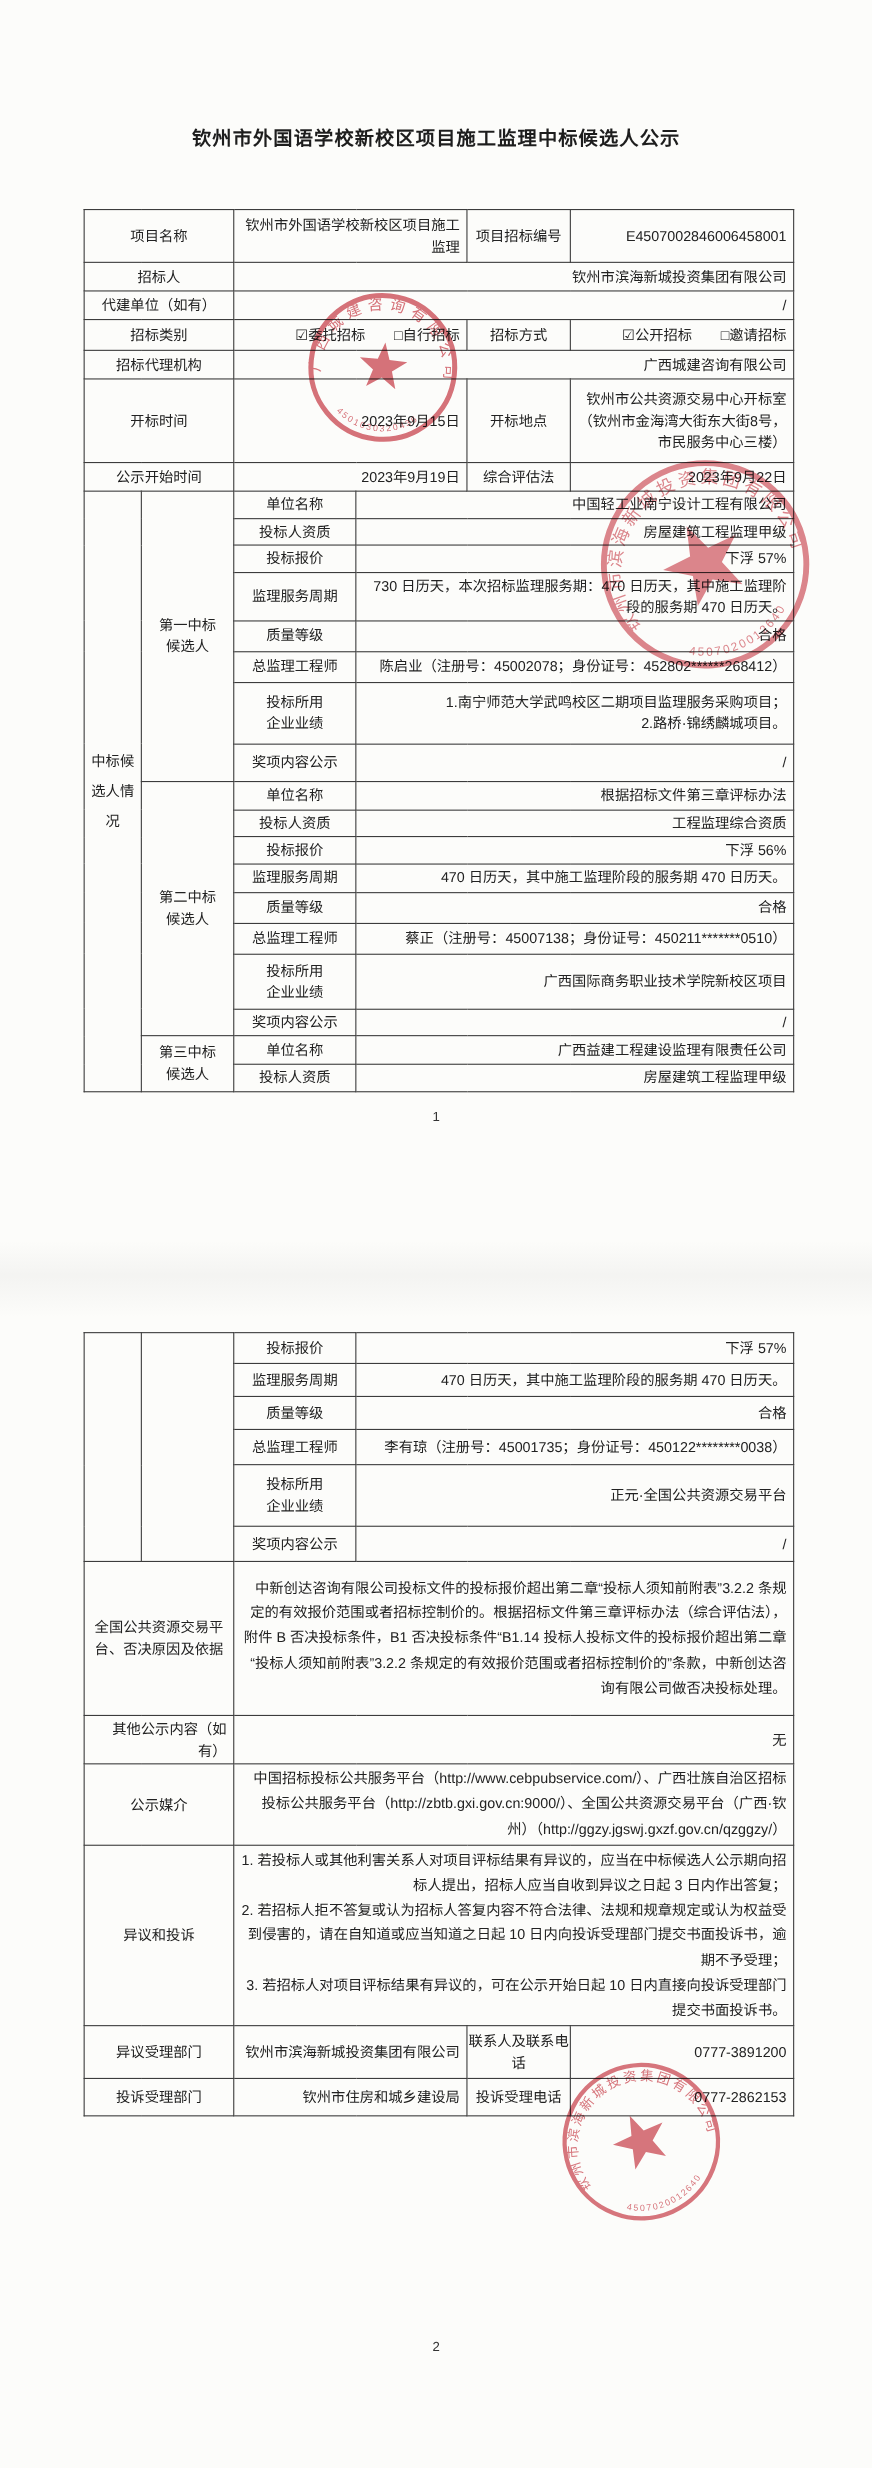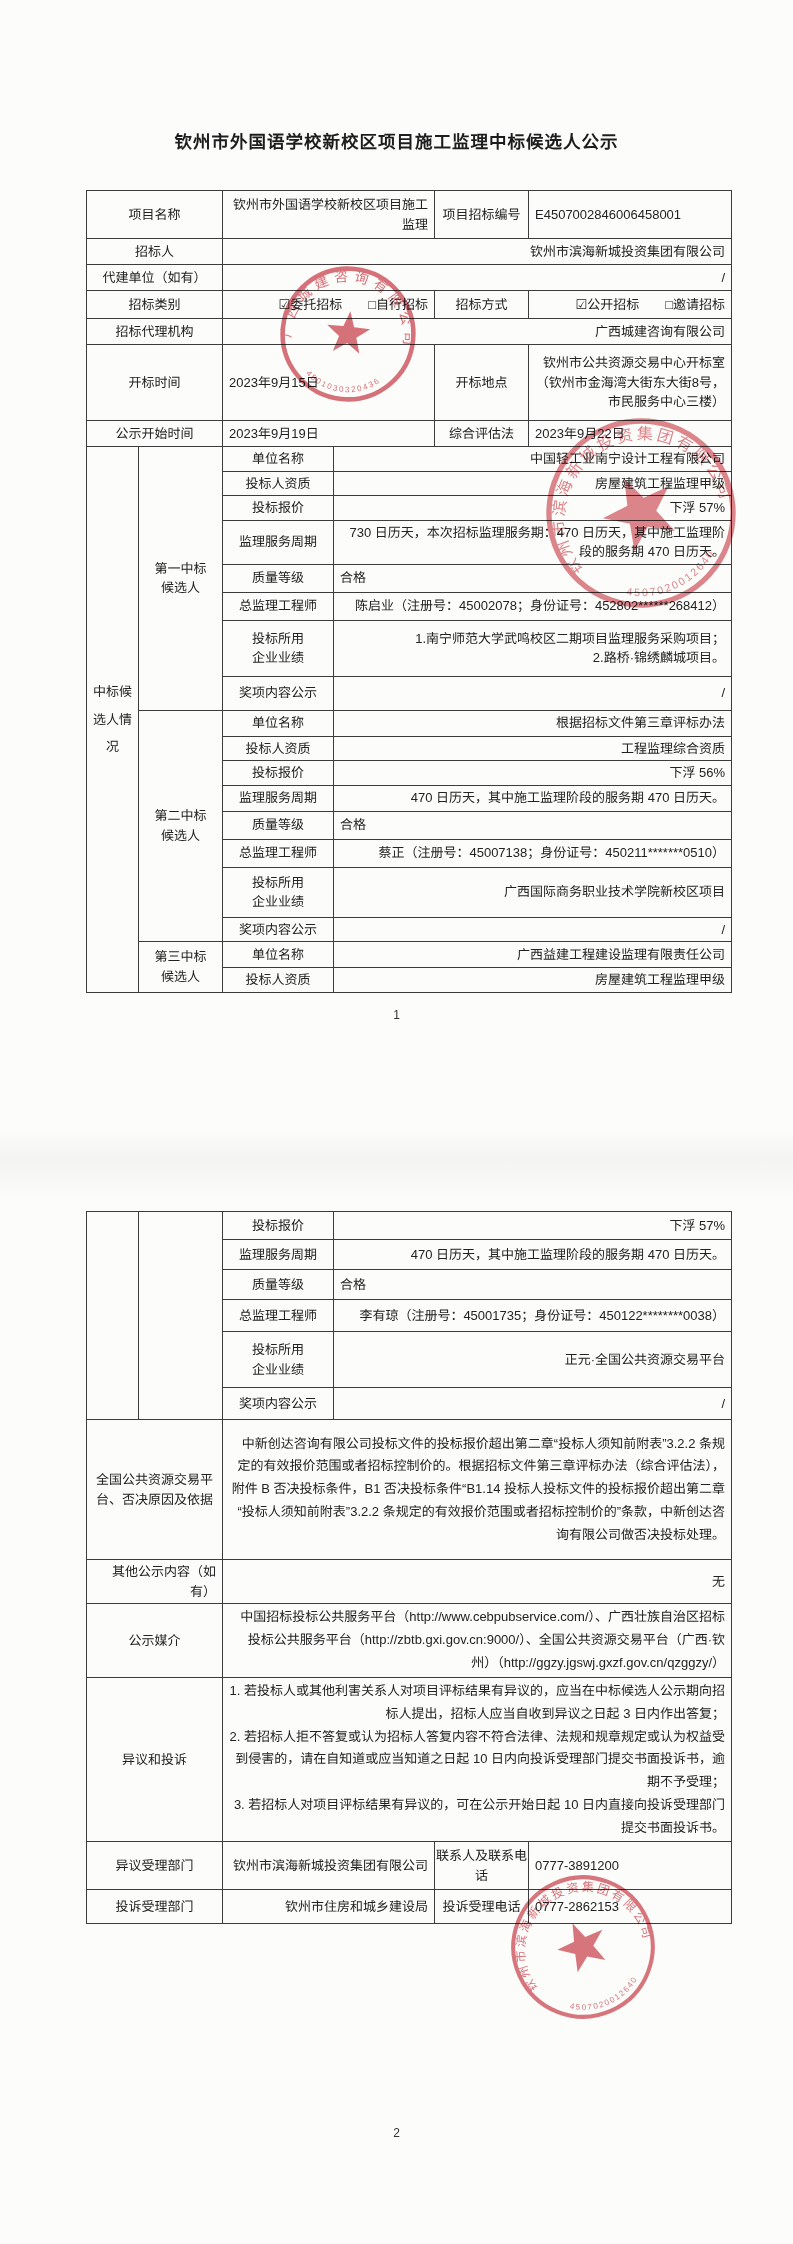--- a/index.html
+++ b/index.html
@@ -11,7 +11,7 @@
     overflow:hidden;
   }
   .page-title{
-    position:absolute;top:128px;left:0;width:793px;
+    position:absolute;top:112px;left:0;width:793px;
     text-align:center;font-size:17.5px;font-weight:bold;
     letter-spacing:1px;color:#1d1d1d;
   }

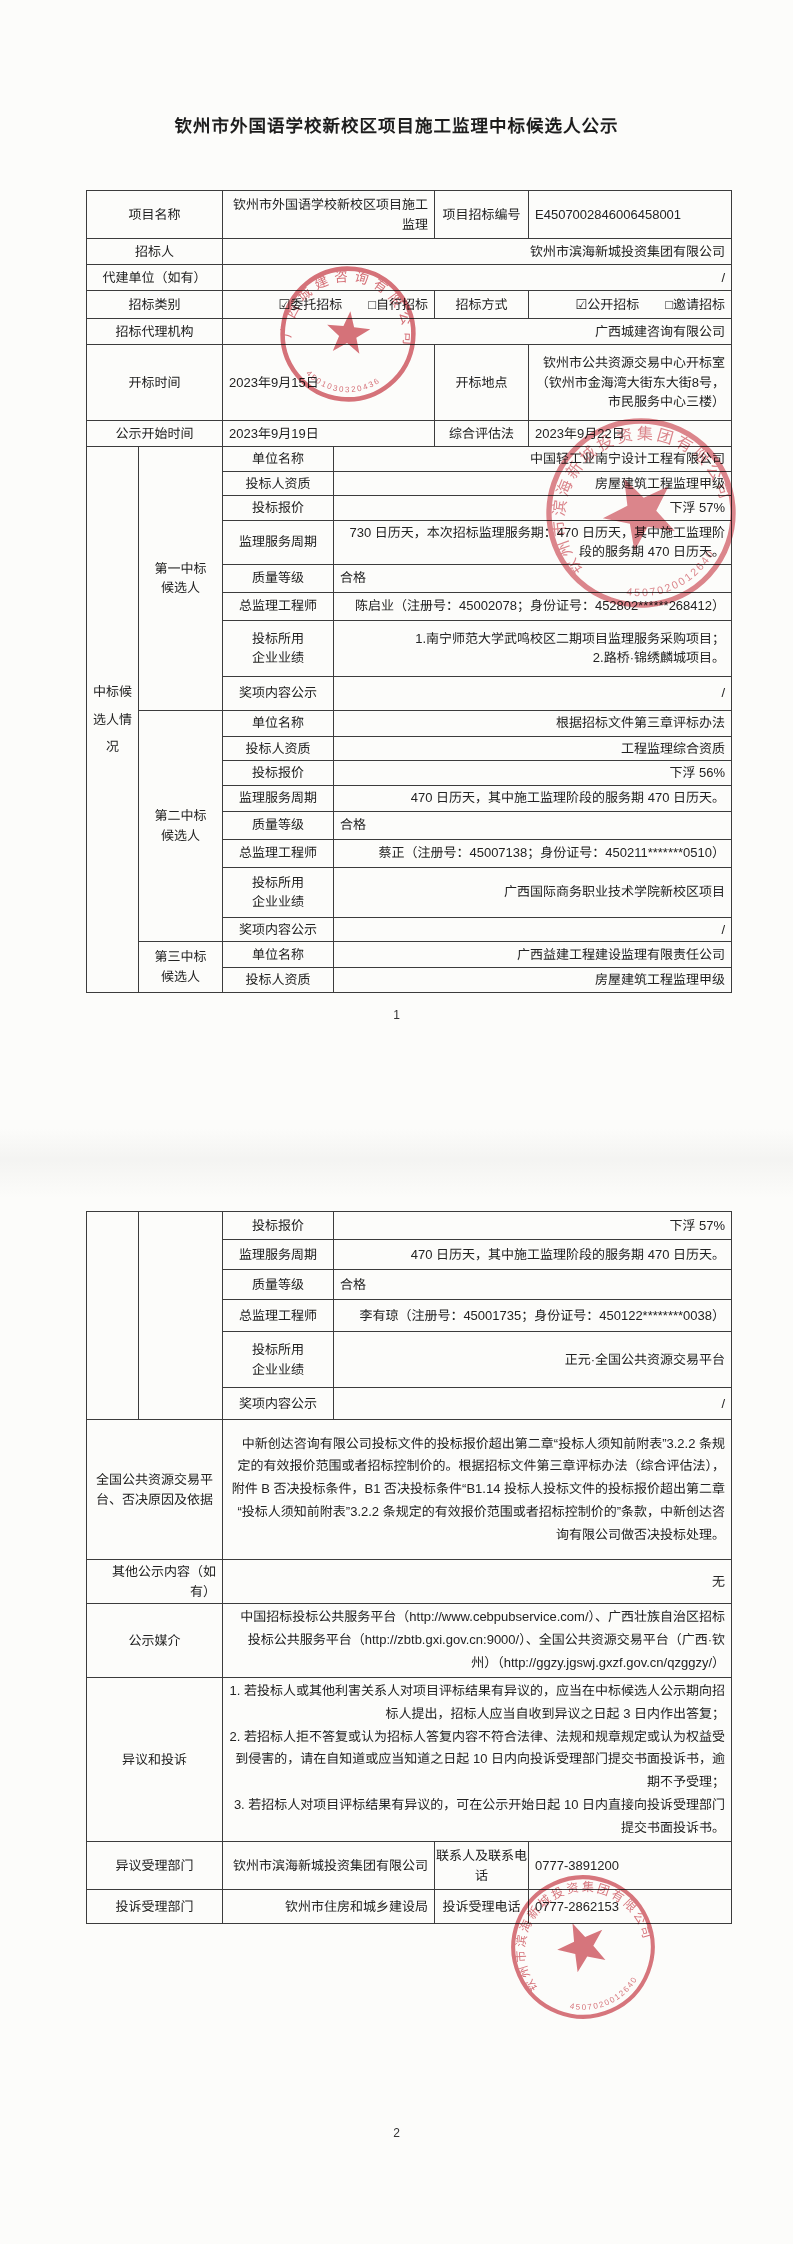--- a/index.html
+++ b/index.html
@@ -17,7 +17,7 @@
   }
   table.doc{
     border-collapse:collapse;table-layout:fixed;width:645px;
-    position:absolute;left:86px;
+    position:absolute;left:76px;
   }
   #table-p1{top:190px;}
   #table-p2{top:1211px;}

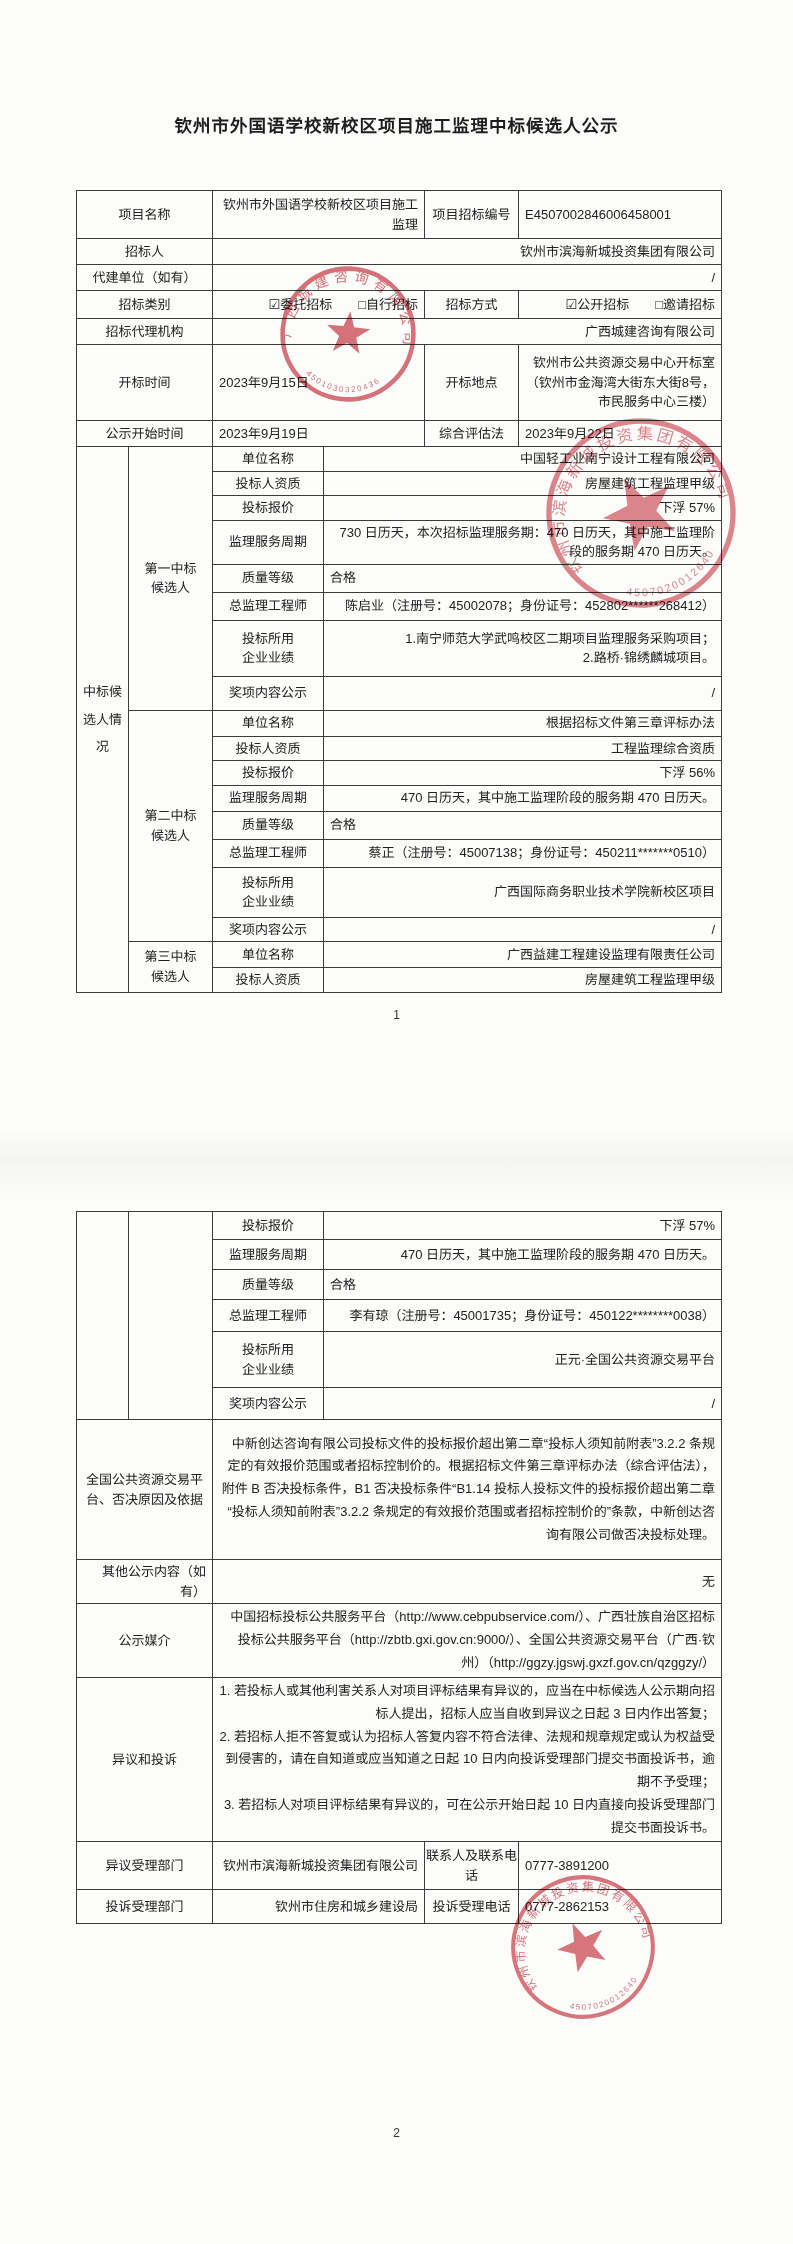--- a/index.html
+++ b/index.html
@@ -29,7 +29,7 @@
   }
   td.lab{text-align:center;padding:2px 1px;}
   td.val{text-align:right;}
-  td.ctr{text-align:left;}
+  td.ctr{text-align:right;}
   td.pre{white-space:pre-line;}
   td.sec{line-height:2.1;}
   td.roomy{line-height:1.75;}

